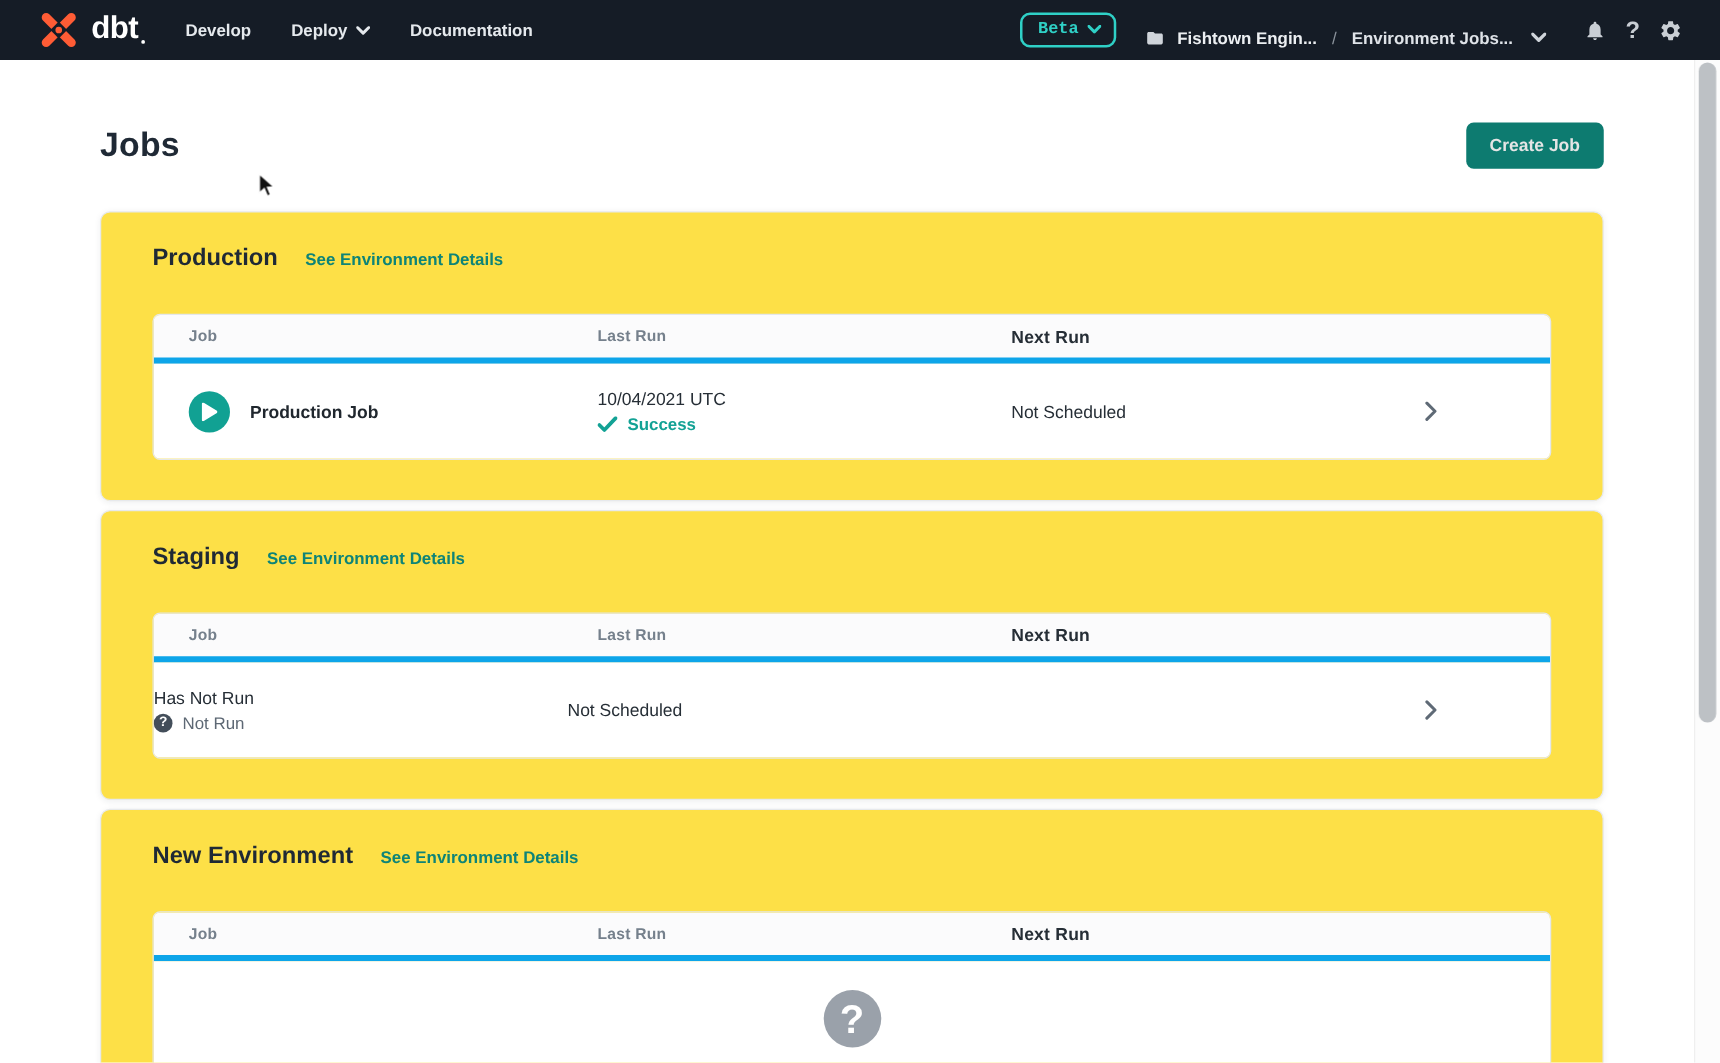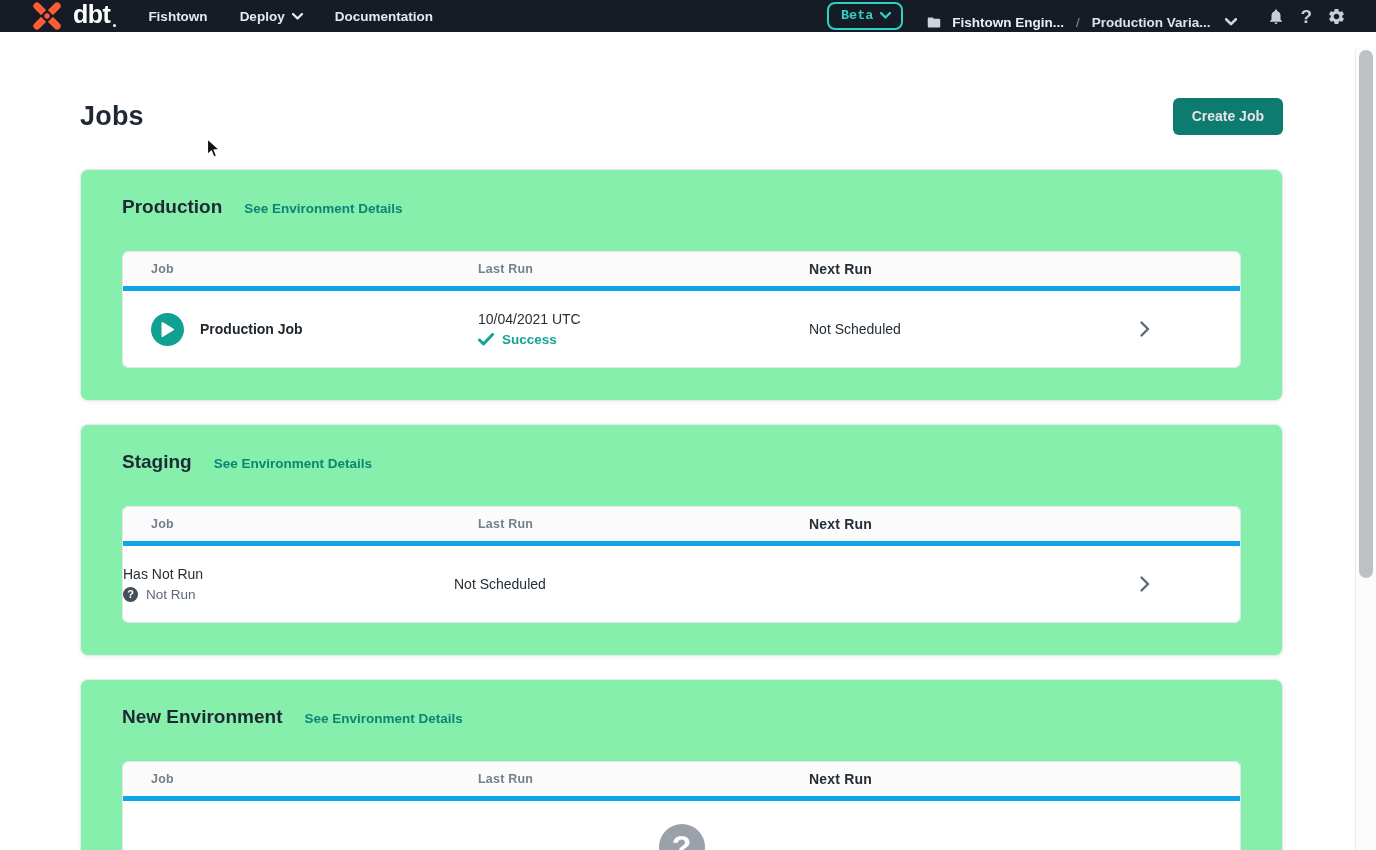--- a/index.html
+++ b/index.html
@@ -12,7 +12,7 @@
 
   
   .navbar {
-    position:fixed; top:0; left:0; width:1376px; height:32px;
+    position:fixed; top:0; left:0; width:1376px; height:48px;
     background:#151c26; display:flex; align-items:center;
     justify-content:space-between; padding:0 30px 0 28px; z-index:50;
   }

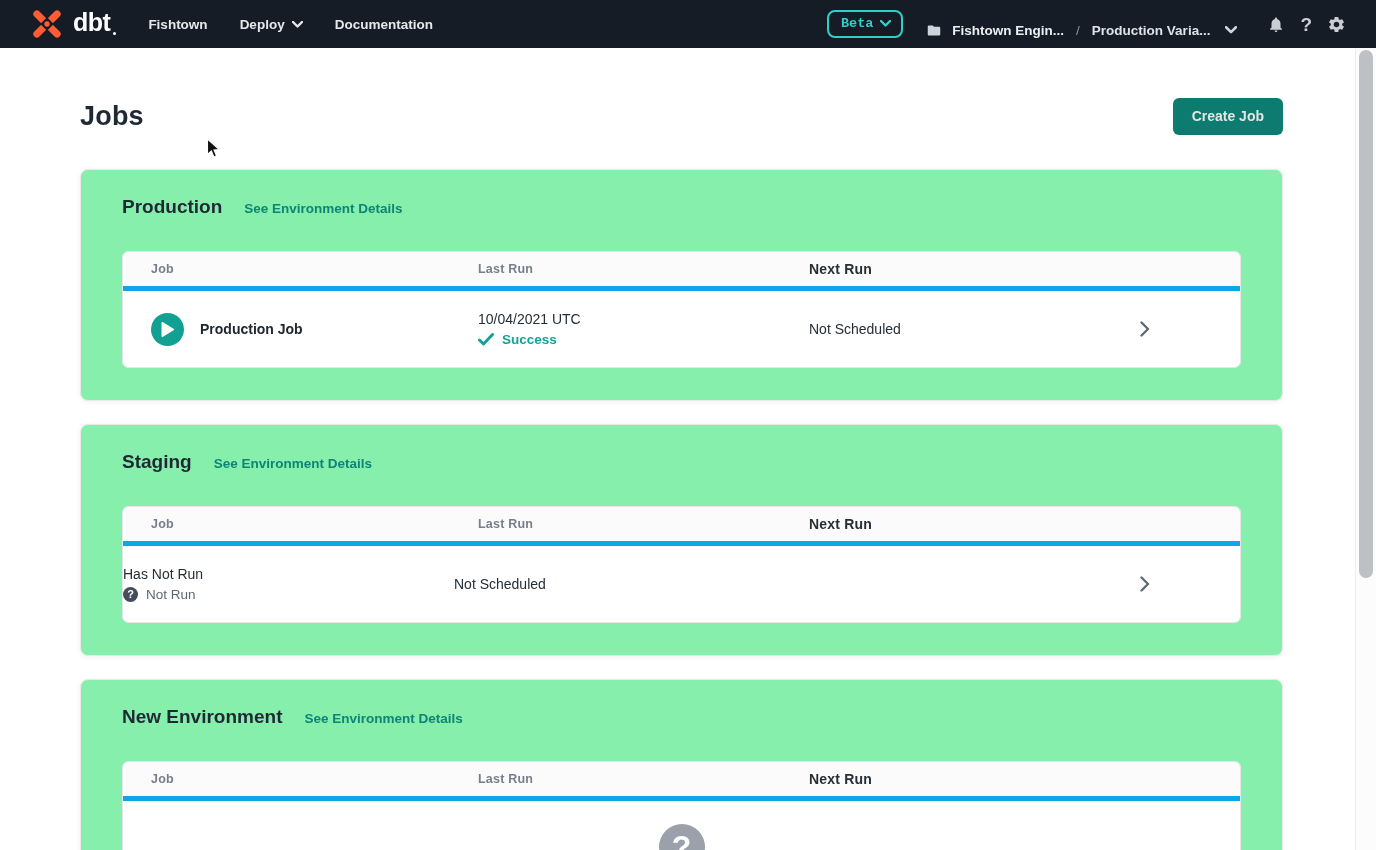--- a/index.html
+++ b/index.html
@@ -126,7 +126,7 @@
     </a>
     <nav class="nav-links">
       <a class="nav-link">
-        <span>Fishtown</span>
+        <span>Develop</span>
       </a>
       <a class="nav-link">
         <span>Deploy</span>

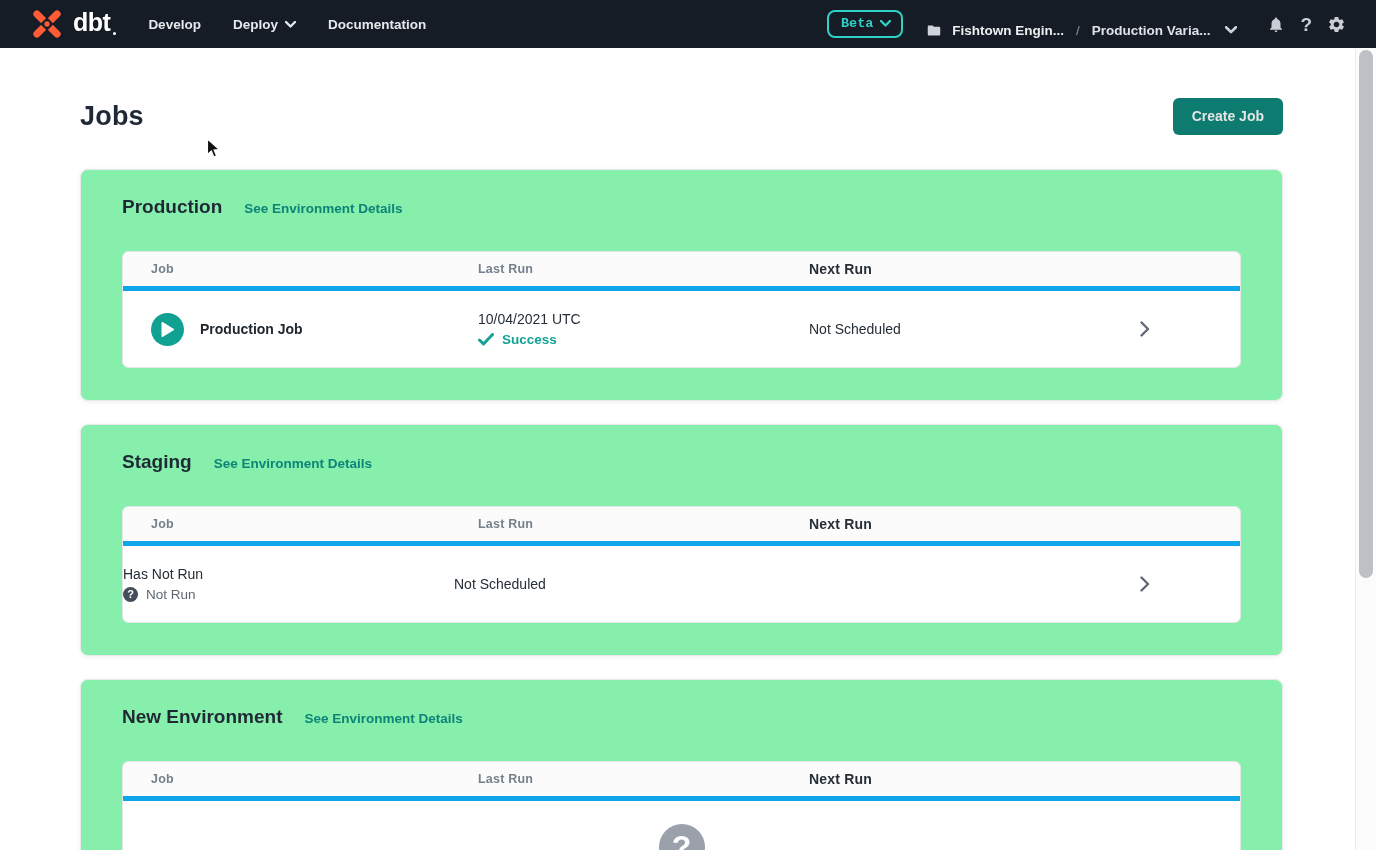--- a/index.html
+++ b/index.html
@@ -154,7 +154,7 @@
       </svg>
       <span class="crumb-project">Fishtown Engin...</span>
       <span class="crumb-sep">/</span>
-      <span class="crumb-section">Production Varia...</span>
+      <span class="crumb-section">Environment Jobs...</span>
       <svg width="12" height="8" viewBox="0 0 11 7" style="margin-left:6px">
         <polyline class="chev" points="1,1 5.5,5.5 10,1" style="stroke:#cfd4da"></polyline>
       </svg>

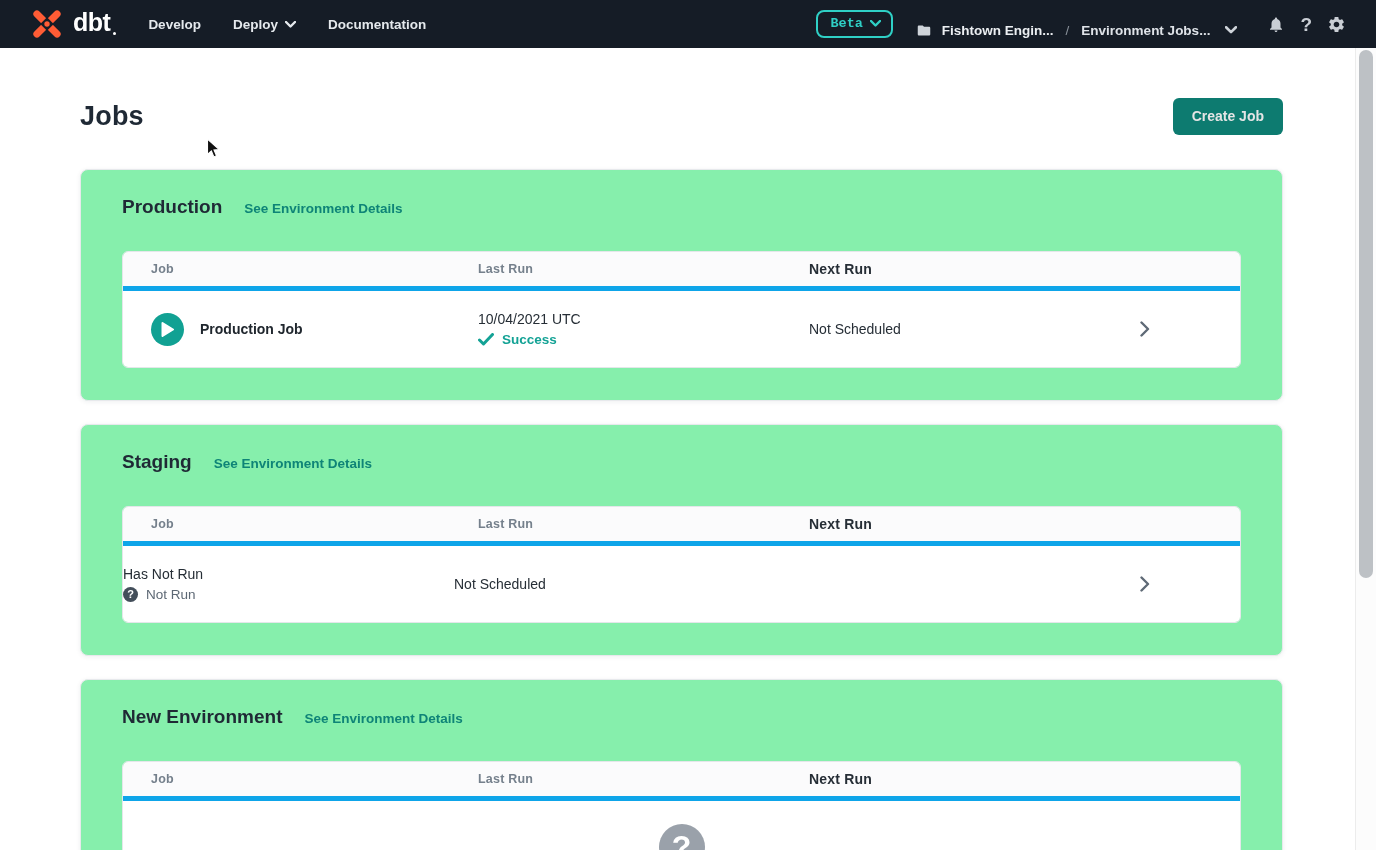--- a/index.html
+++ b/index.html
@@ -51,9 +51,9 @@
   }
 
   .env-card {
-    background:#86efac; border:1px solid #e7e9ec; border-radius:8px;
+    background:#fde047; border:1px solid #e7e9ec; border-radius:8px;
     box-shadow:0 1px 5px rgba(31,41,53,0.07);
-    padding:26px 41px 32px 41px; margin-bottom:23px;
+    padding:26px 41px 32px 41px; margin-bottom:7px;
   }
   .env-head { display:flex; align-items:baseline; gap:22px; margin-bottom:33px; }
   .env-name { font-size:19px; font-weight:700; color:#1f2935; margin:0; }

